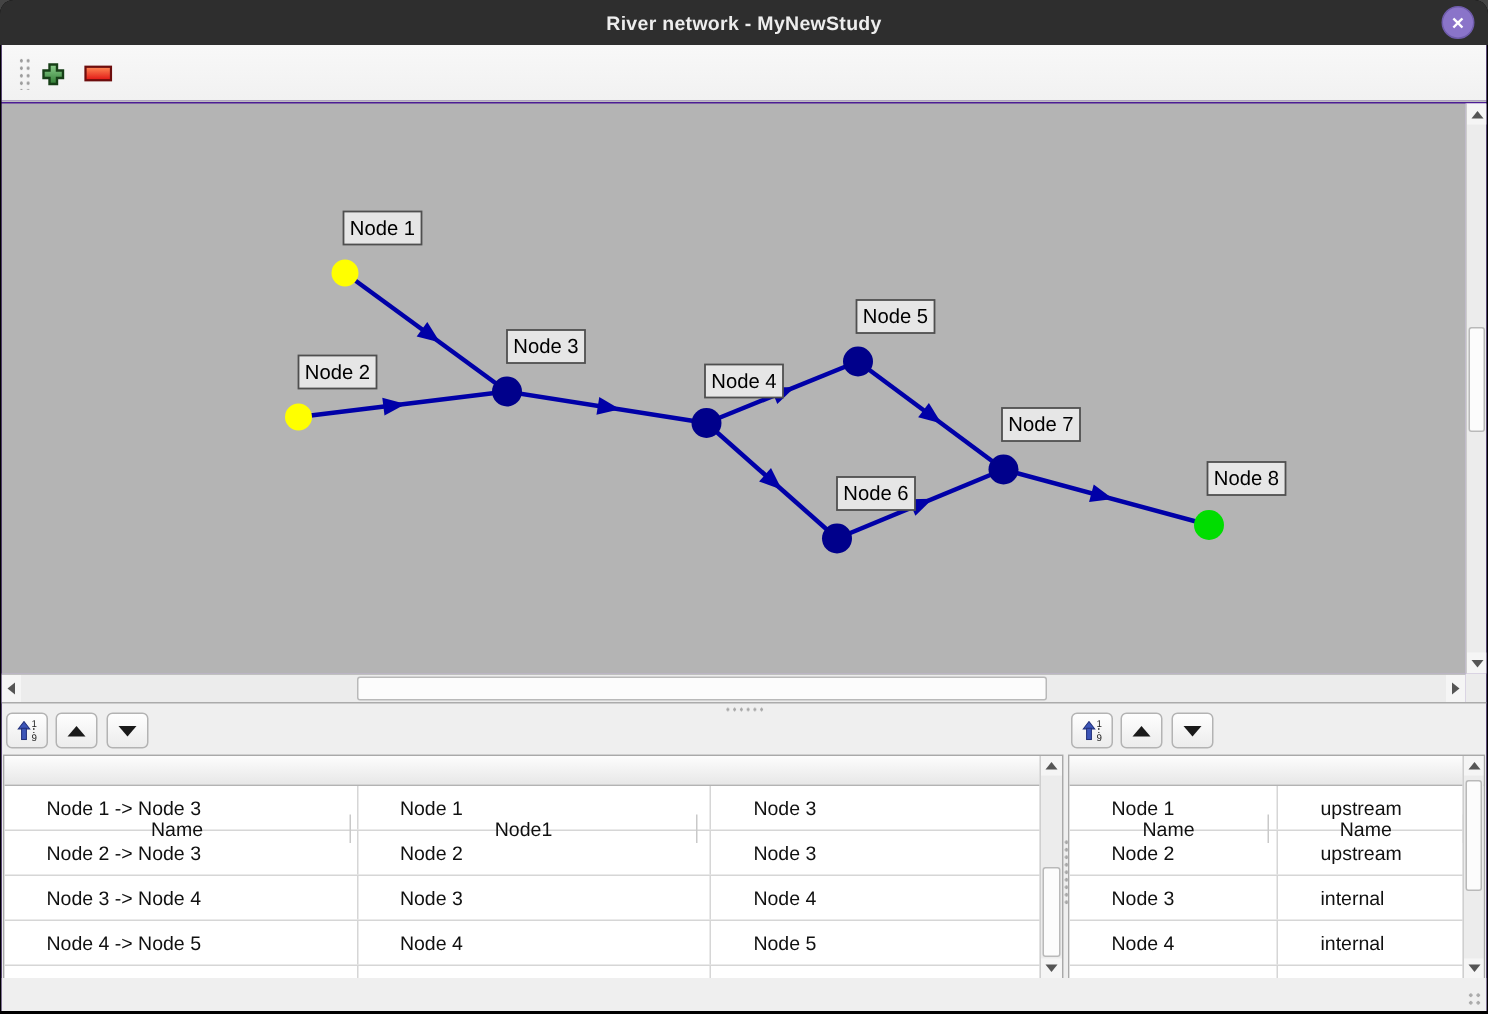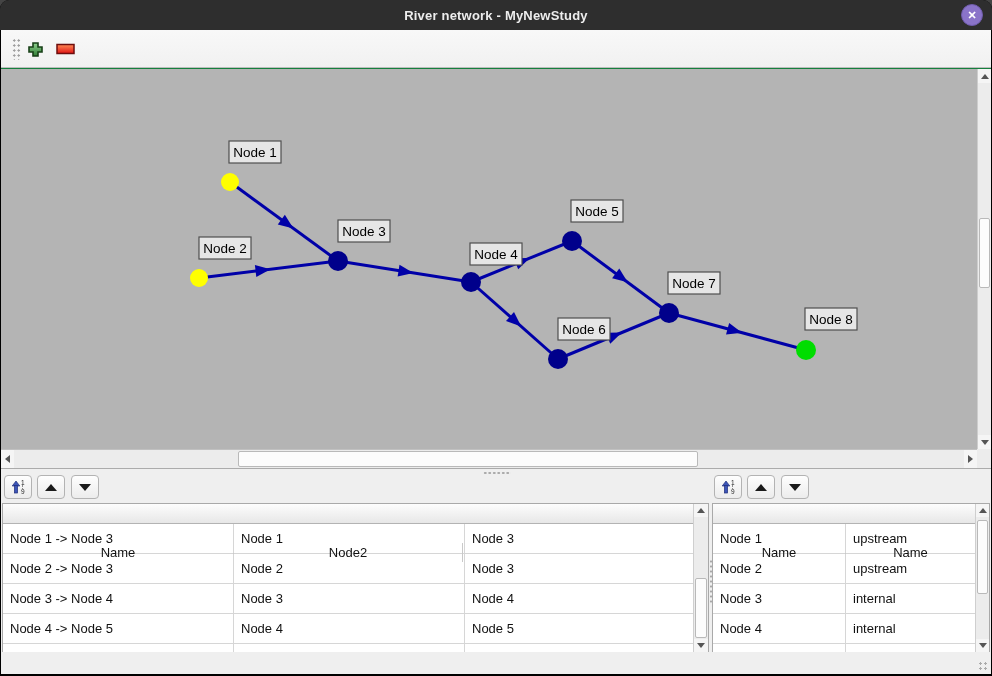--- a/index.html
+++ b/index.html
@@ -14,7 +14,7 @@
     background:#8a74c9;border:1px solid #6f5cab;color:#fff;display:flex;align-items:center;
     justify-content:center;font-size:11px;font-weight:bold;cursor:pointer;}
   
-  .body{position:absolute;top:30px;left:1px;right:1px;bottom:2px;background:#15803d;overflow:hidden;}
+  .body{position:absolute;top:30px;left:1px;right:1px;bottom:2px;background:#4c1d95;overflow:hidden;}
   
   .toolbar{position:absolute;top:0;left:0;right:0;height:38px;
     background:linear-gradient(#f8f8f8,#f1f1f1);border-bottom:1px solid #bdbdbd;}

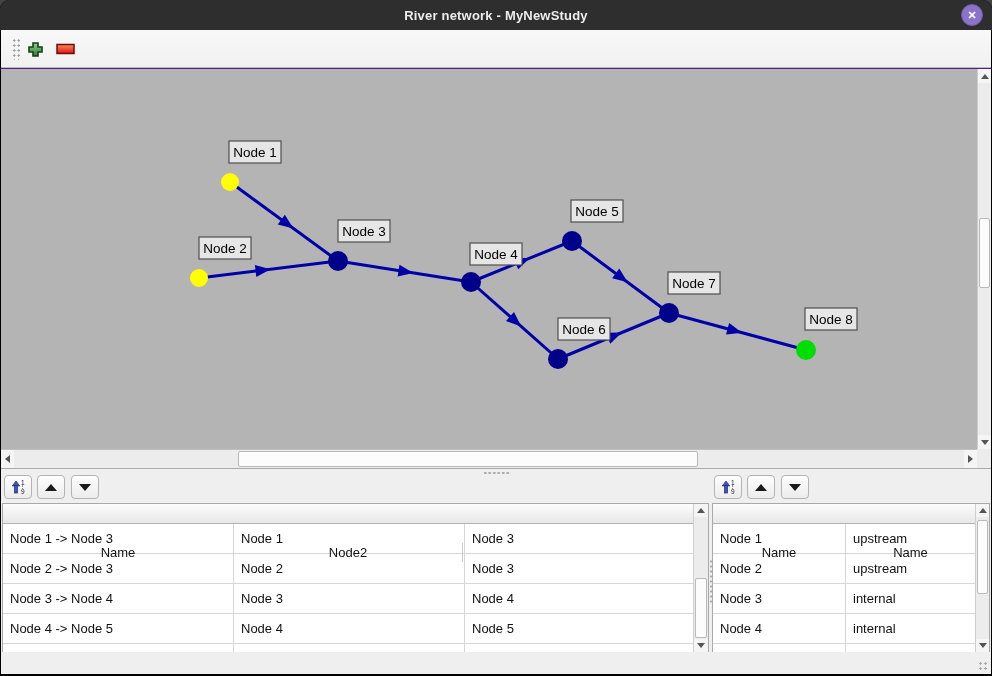--- a/index.html
+++ b/index.html
@@ -52,7 +52,7 @@
     border-right:1px solid #c9c9c9;height:100%;cursor:pointer;margin-top:39px;}
   .trow{display:flex;height:30px;border-bottom:1px solid #d6d6d6;background:#fff;cursor:pointer;}
   .td{font-size:13px;color:#111;display:flex;align-items:center;padding-left:7px;
-    border-right:1px solid #d6d6d6;height:100%;white-space:nowrap;overflow:hidden;}
+    border-right:1px solid #d6d6d6;height:100%;white-space:nowrap;overflow:hidden;margin-left:21px;}
   .tscroll{position:absolute;top:0;right:0;bottom:0;width:15px;background:#ececec;border-left:1px solid #cfcfcf;}
   .vgrip{position:absolute;left:708px;top:90px;width:4px;height:44px;
     background:radial-gradient(circle,#a8a8a8 1px,transparent 1.2px);background-size:4px 5px;cursor:col-resize;}

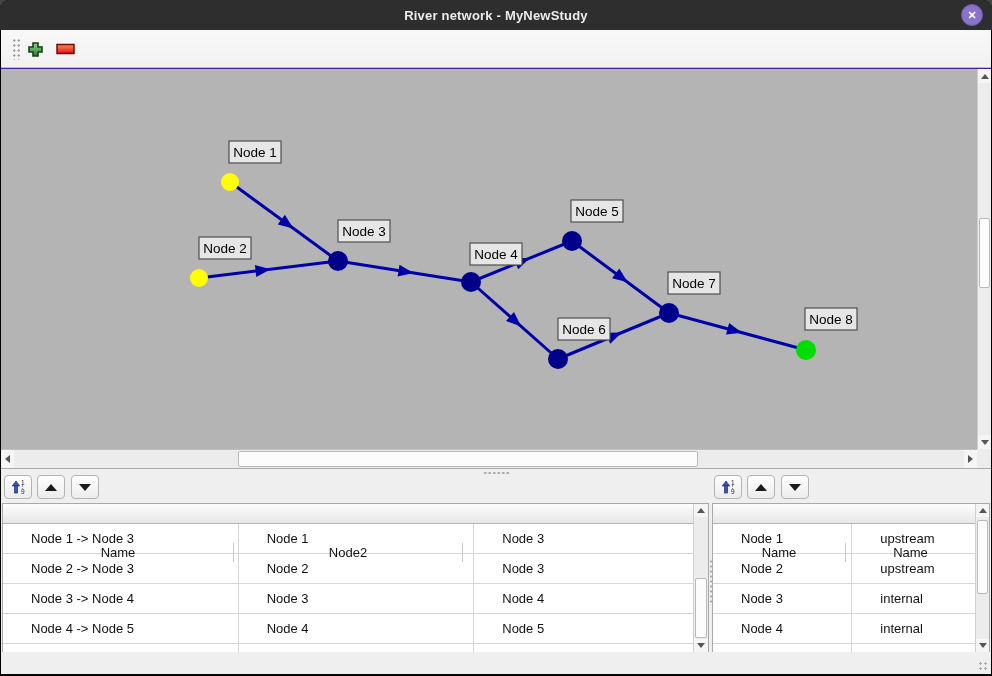--- a/index.html
+++ b/index.html
@@ -222,6 +222,7 @@
       <div class="table t-left" id="reach-table">
         <div class="thead">
             <div class="th" style="width: 231px;">Name</div>
+            <div class="th" style="width: 231px;">Node1</div>
             <div class="th" style="width: 229px;">Node2</div>
           </div>
         <div>

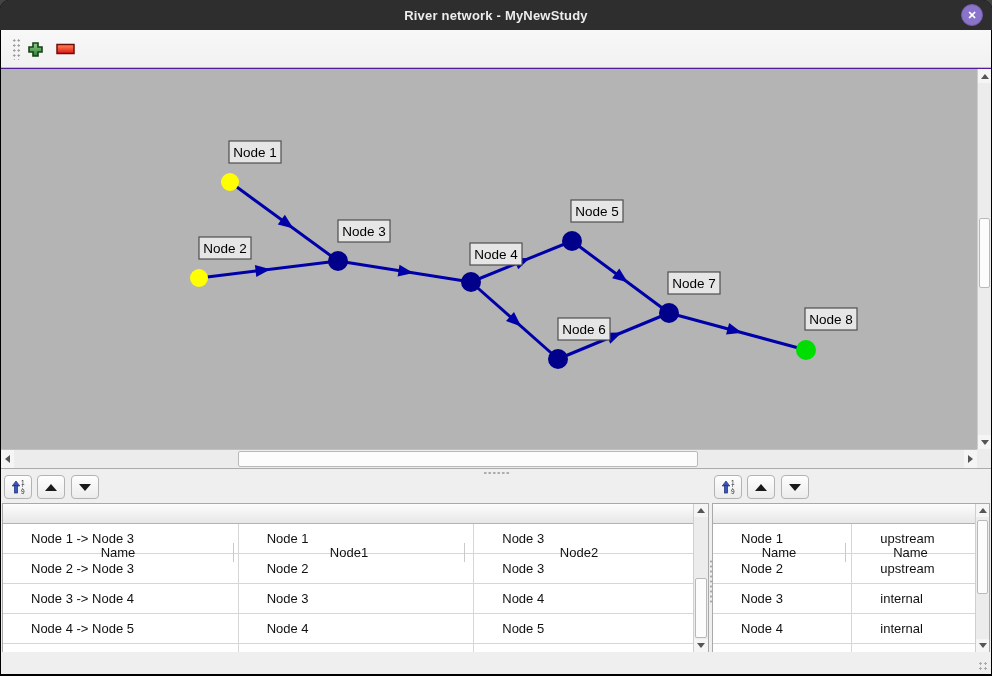--- a/index.html
+++ b/index.html
@@ -223,7 +223,6 @@
         <div class="thead">
             <div class="th" style="width: 231px;">Name</div>
             <div class="th" style="width: 231px;">Node1</div>
-            <div class="th" style="width: 229px;">Node2</div>
           </div>
         <div>
             <div class="trow">

